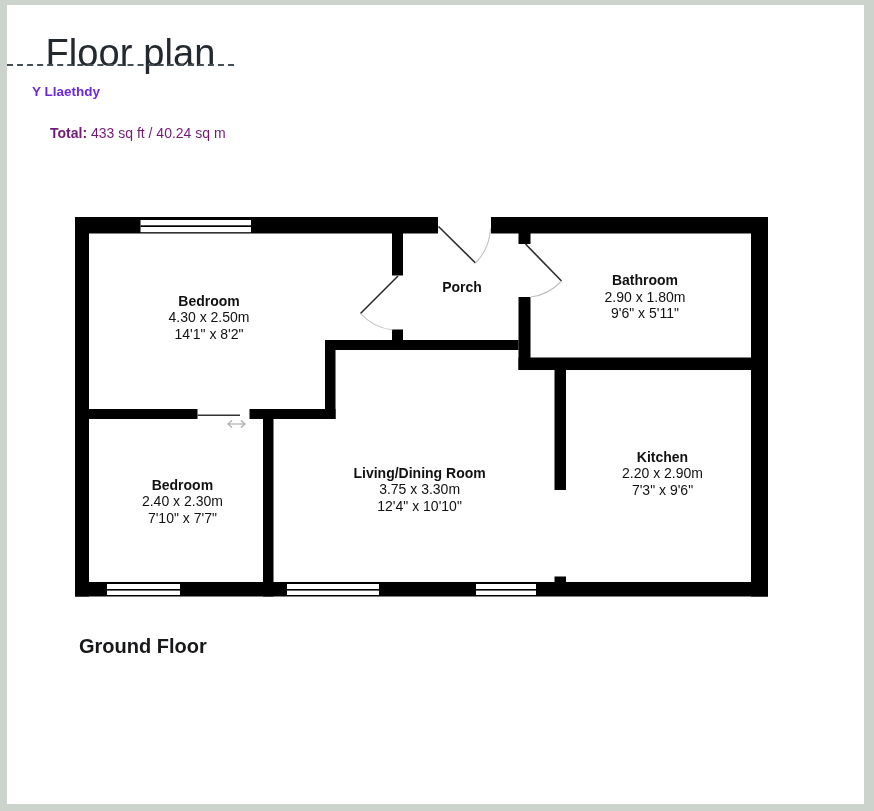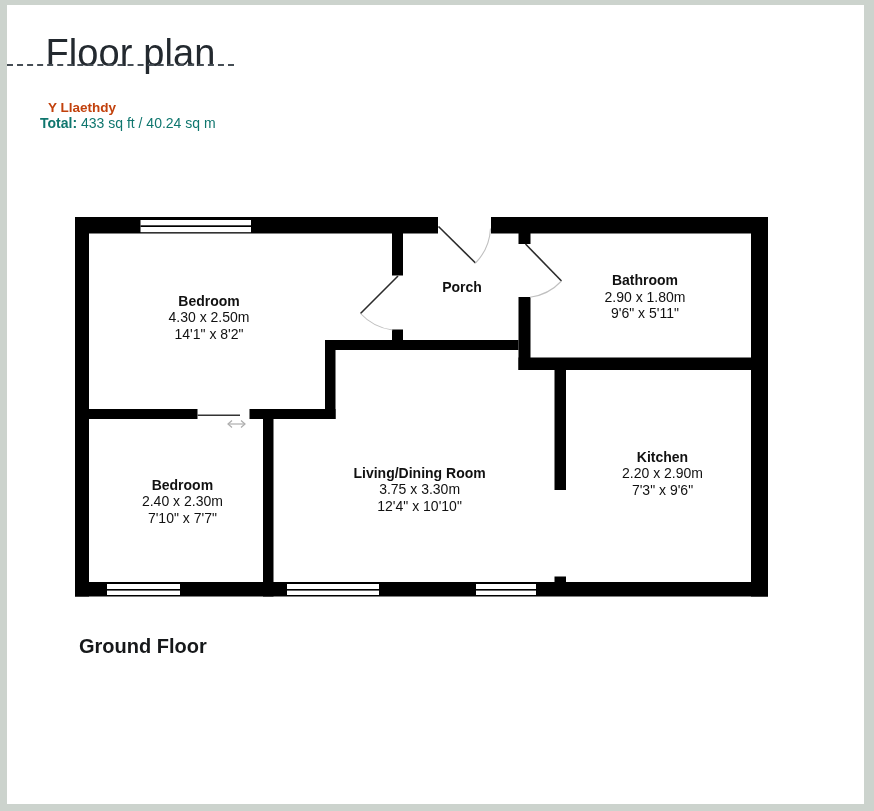--- a/index.html
+++ b/index.html
@@ -19,8 +19,8 @@
     font-size:38px;font-weight:400;color:#23292f;letter-spacing:0.1px;}
   .dash{position:absolute;left:7px;top:64px;width:227px;height:0;
     border-top:2.4px dashed #464e55;}
-  .addr{position:absolute;left:32px;top:84px;margin:16px;
-    font-size:13.5px;font-weight:700;color:#c2410c;}
+  .addr{position:absolute;left:32px;top:84px;margin:0;
+    font-size:13.5px;font-weight:700;color:#6d28d9;}
   .total{position:absolute;left:32px;top:107px;margin:8px;
     font-size:14px;font-weight:400;color:#0f766e;}
   .total b{font-weight:700;}

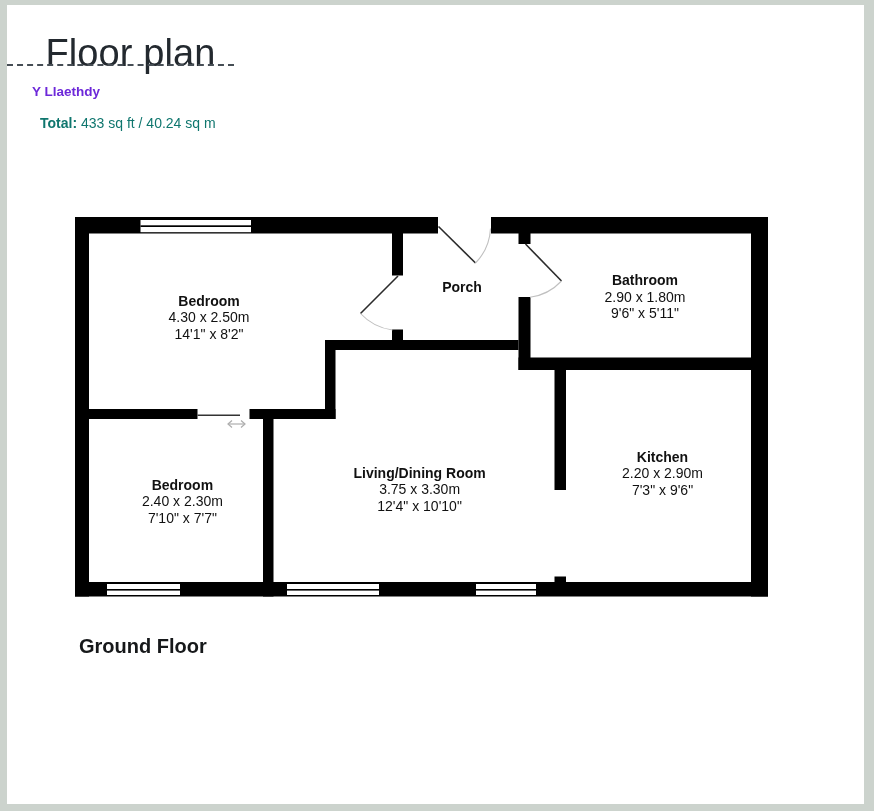--- a/index.html
+++ b/index.html
@@ -21,8 +21,8 @@
     border-top:2.4px dashed #464e55;}
   .addr{position:absolute;left:32px;top:84px;margin:0;
     font-size:13.5px;font-weight:700;color:#6d28d9;}
-  .total{position:absolute;left:32px;top:107px;margin:8px;
-    font-size:14px;font-weight:400;color:#0f766e;}
+  .total{position:absolute;left:32px;top:107px;margin:18px;
+    font-size:14px;font-weight:400;color:#701a75;}
   .total b{font-weight:700;}
   svg{position:absolute;left:0;top:0;}
   svg text{font-family:"Liberation Sans", sans-serif;fill:#111;}

